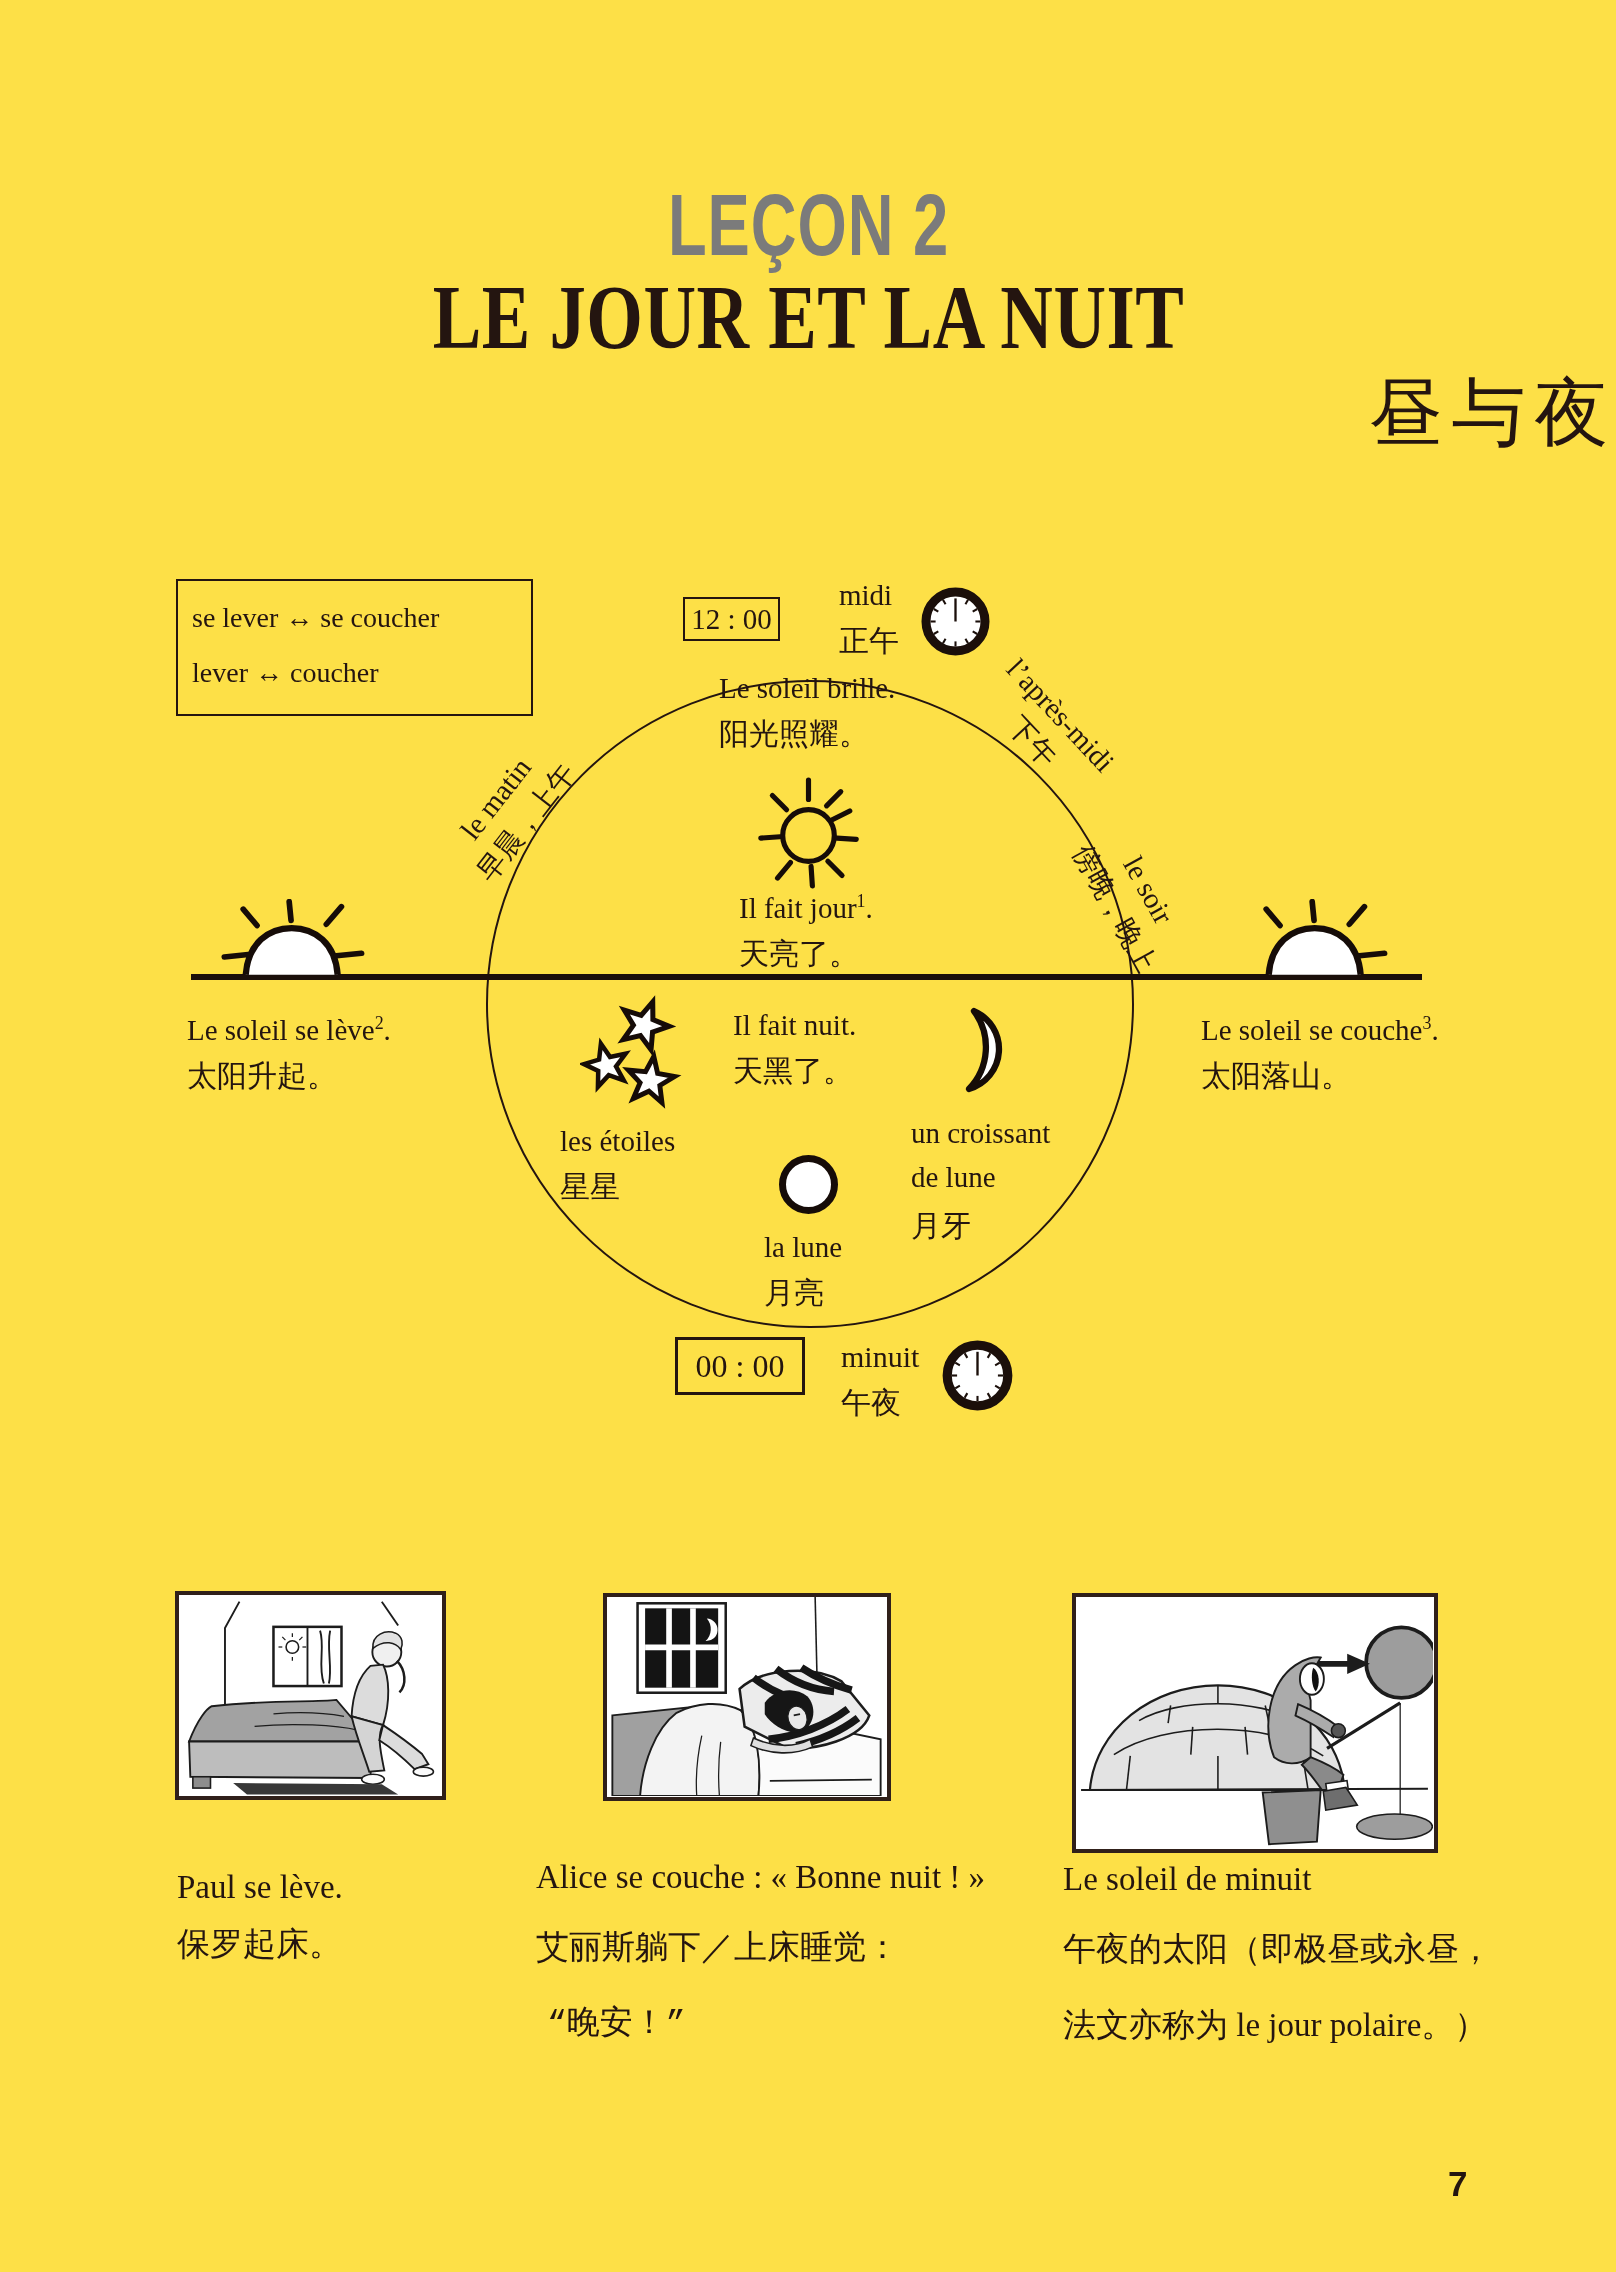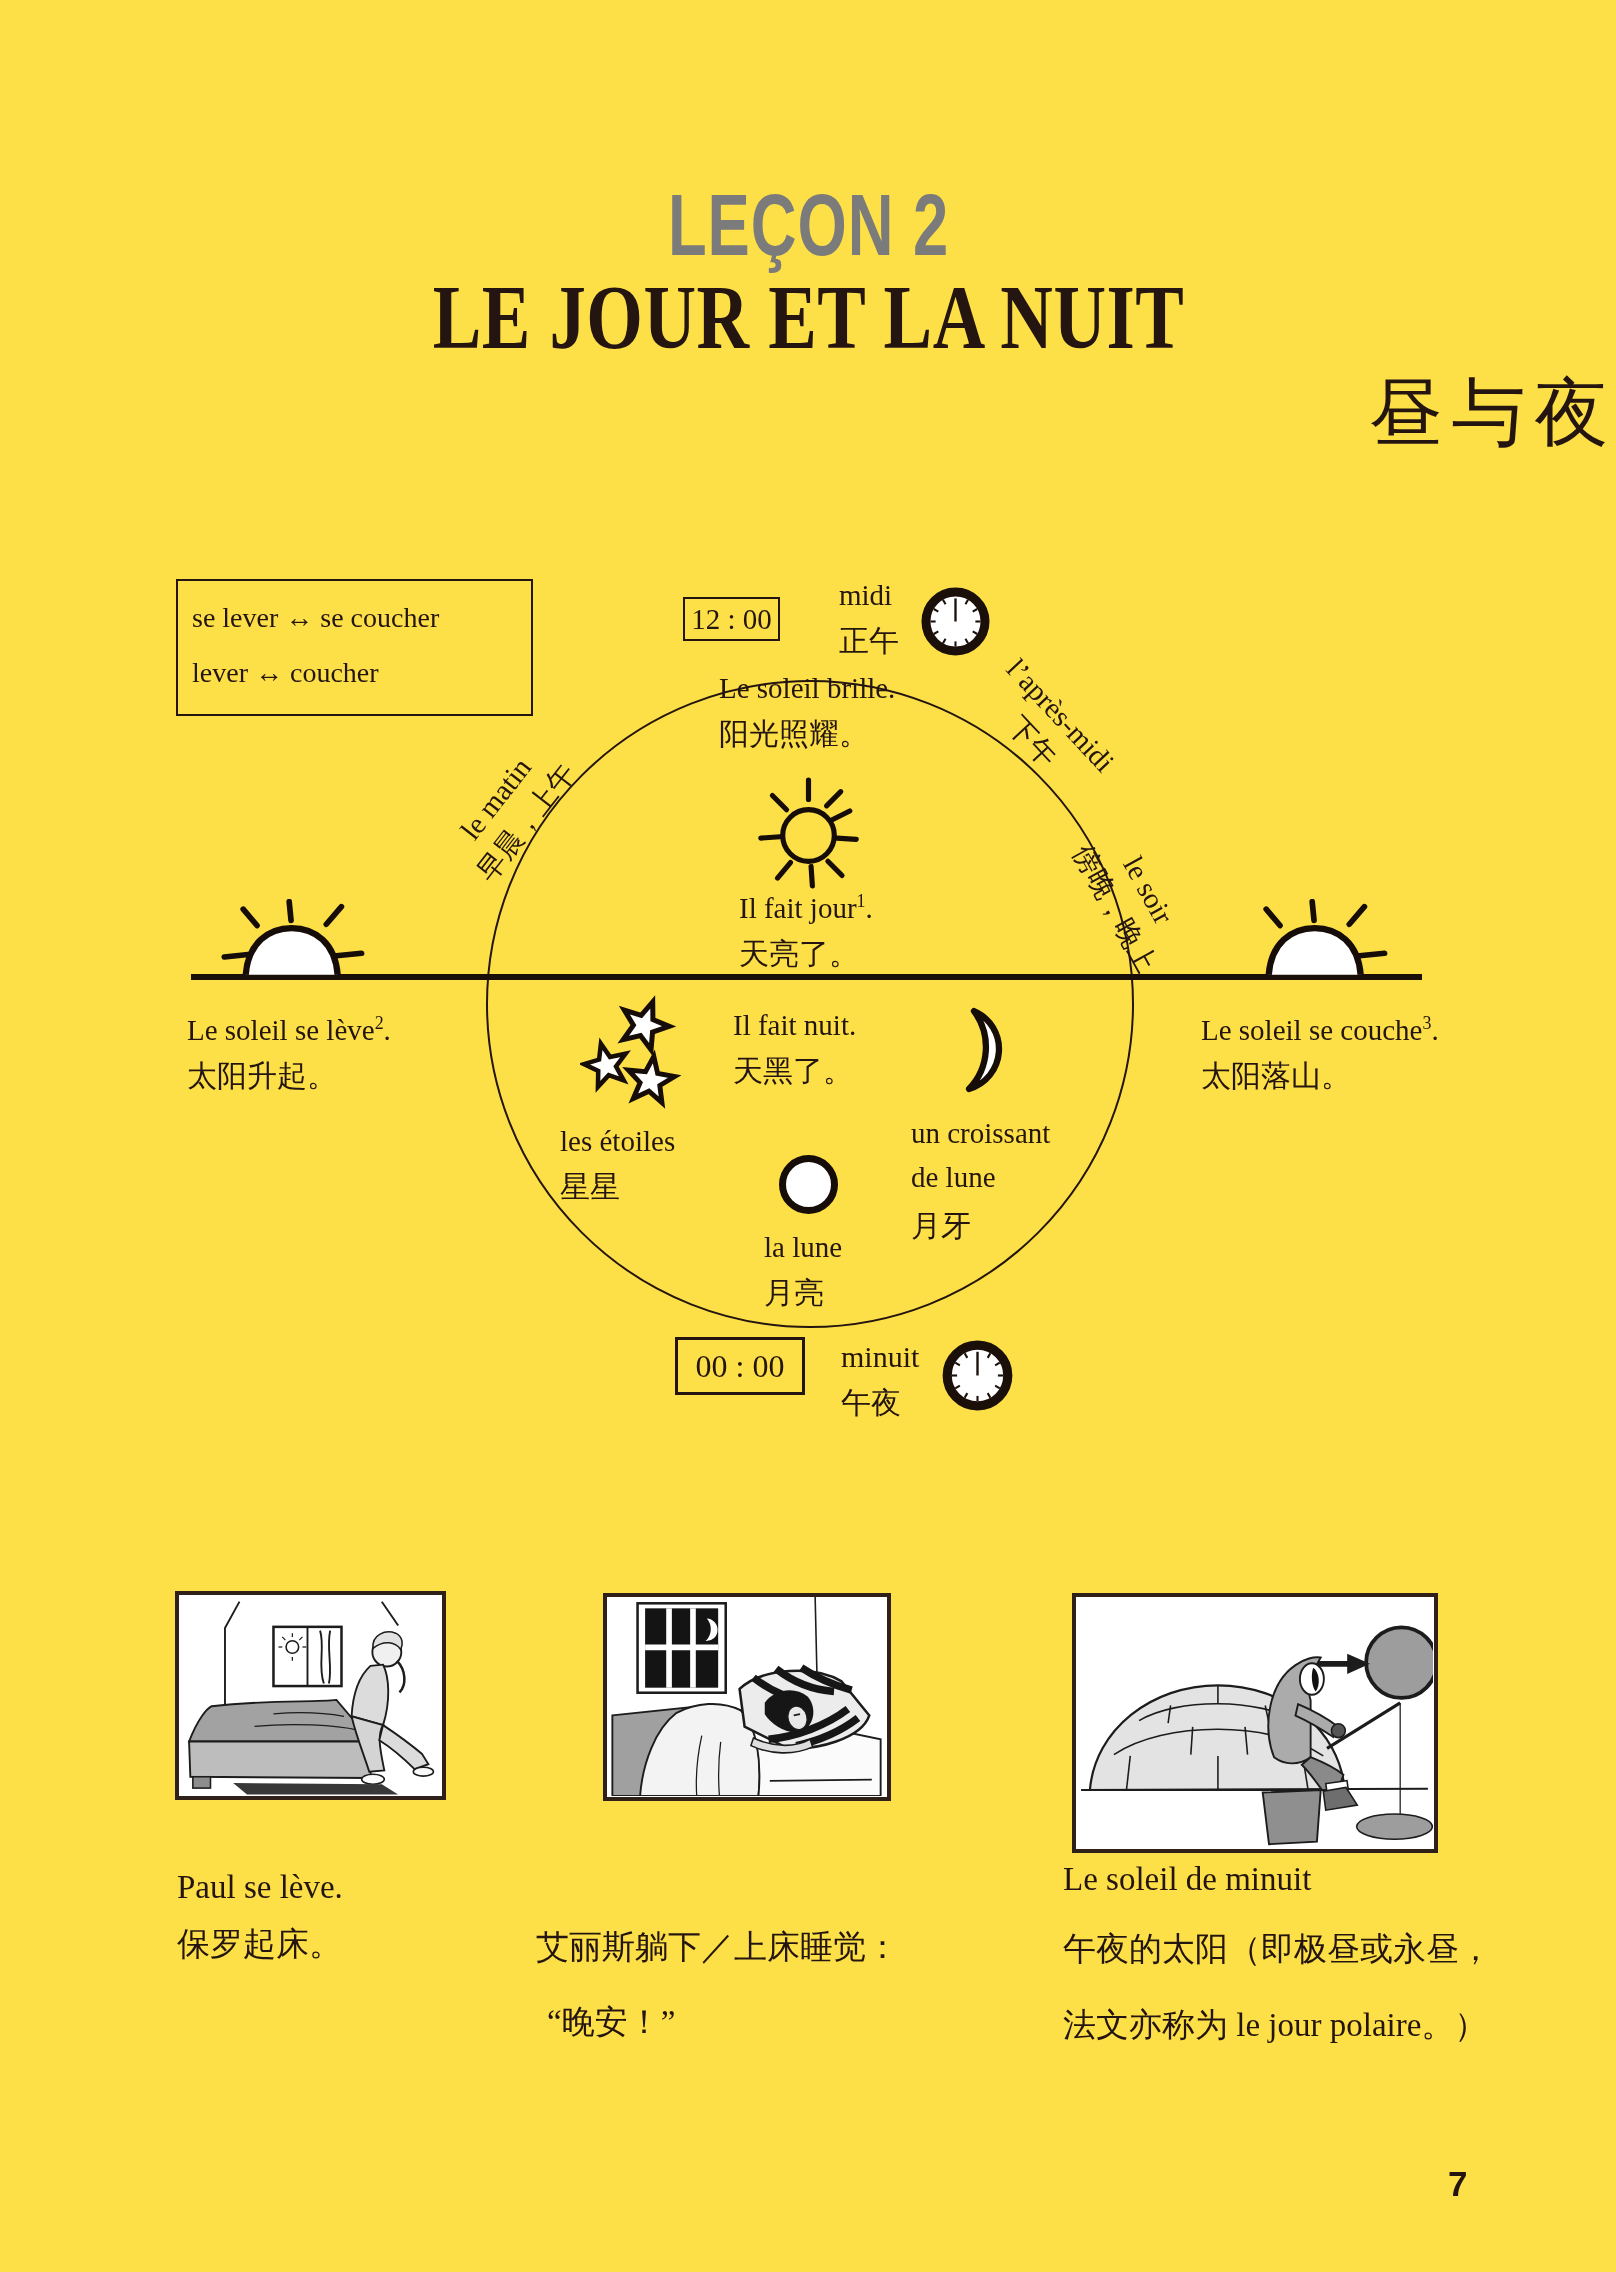--- a/index.html
+++ b/index.html
@@ -326,6 +326,7 @@
   <div class="abs cap-fr nowrap" style="left:177px;top:1861px;margin-top:8px;">Paul se lève.</div>
   <div class="abs cap-zh nowrap" style="left:177px;top:1922px;">保罗起床。</div>
 
+  <div class="abs cap-fr nowrap" style="left:536px;top:1859px;">Alice se couche : « Bonne nuit ! »</div>
   <div class="abs cap-zh nowrap" style="left:536px;top:1925px;">艾丽斯躺下／上床睡觉：</div>
   <div class="abs cap-zh nowrap" style="left:547px;top:2000px;">“晚安！”</div>
 

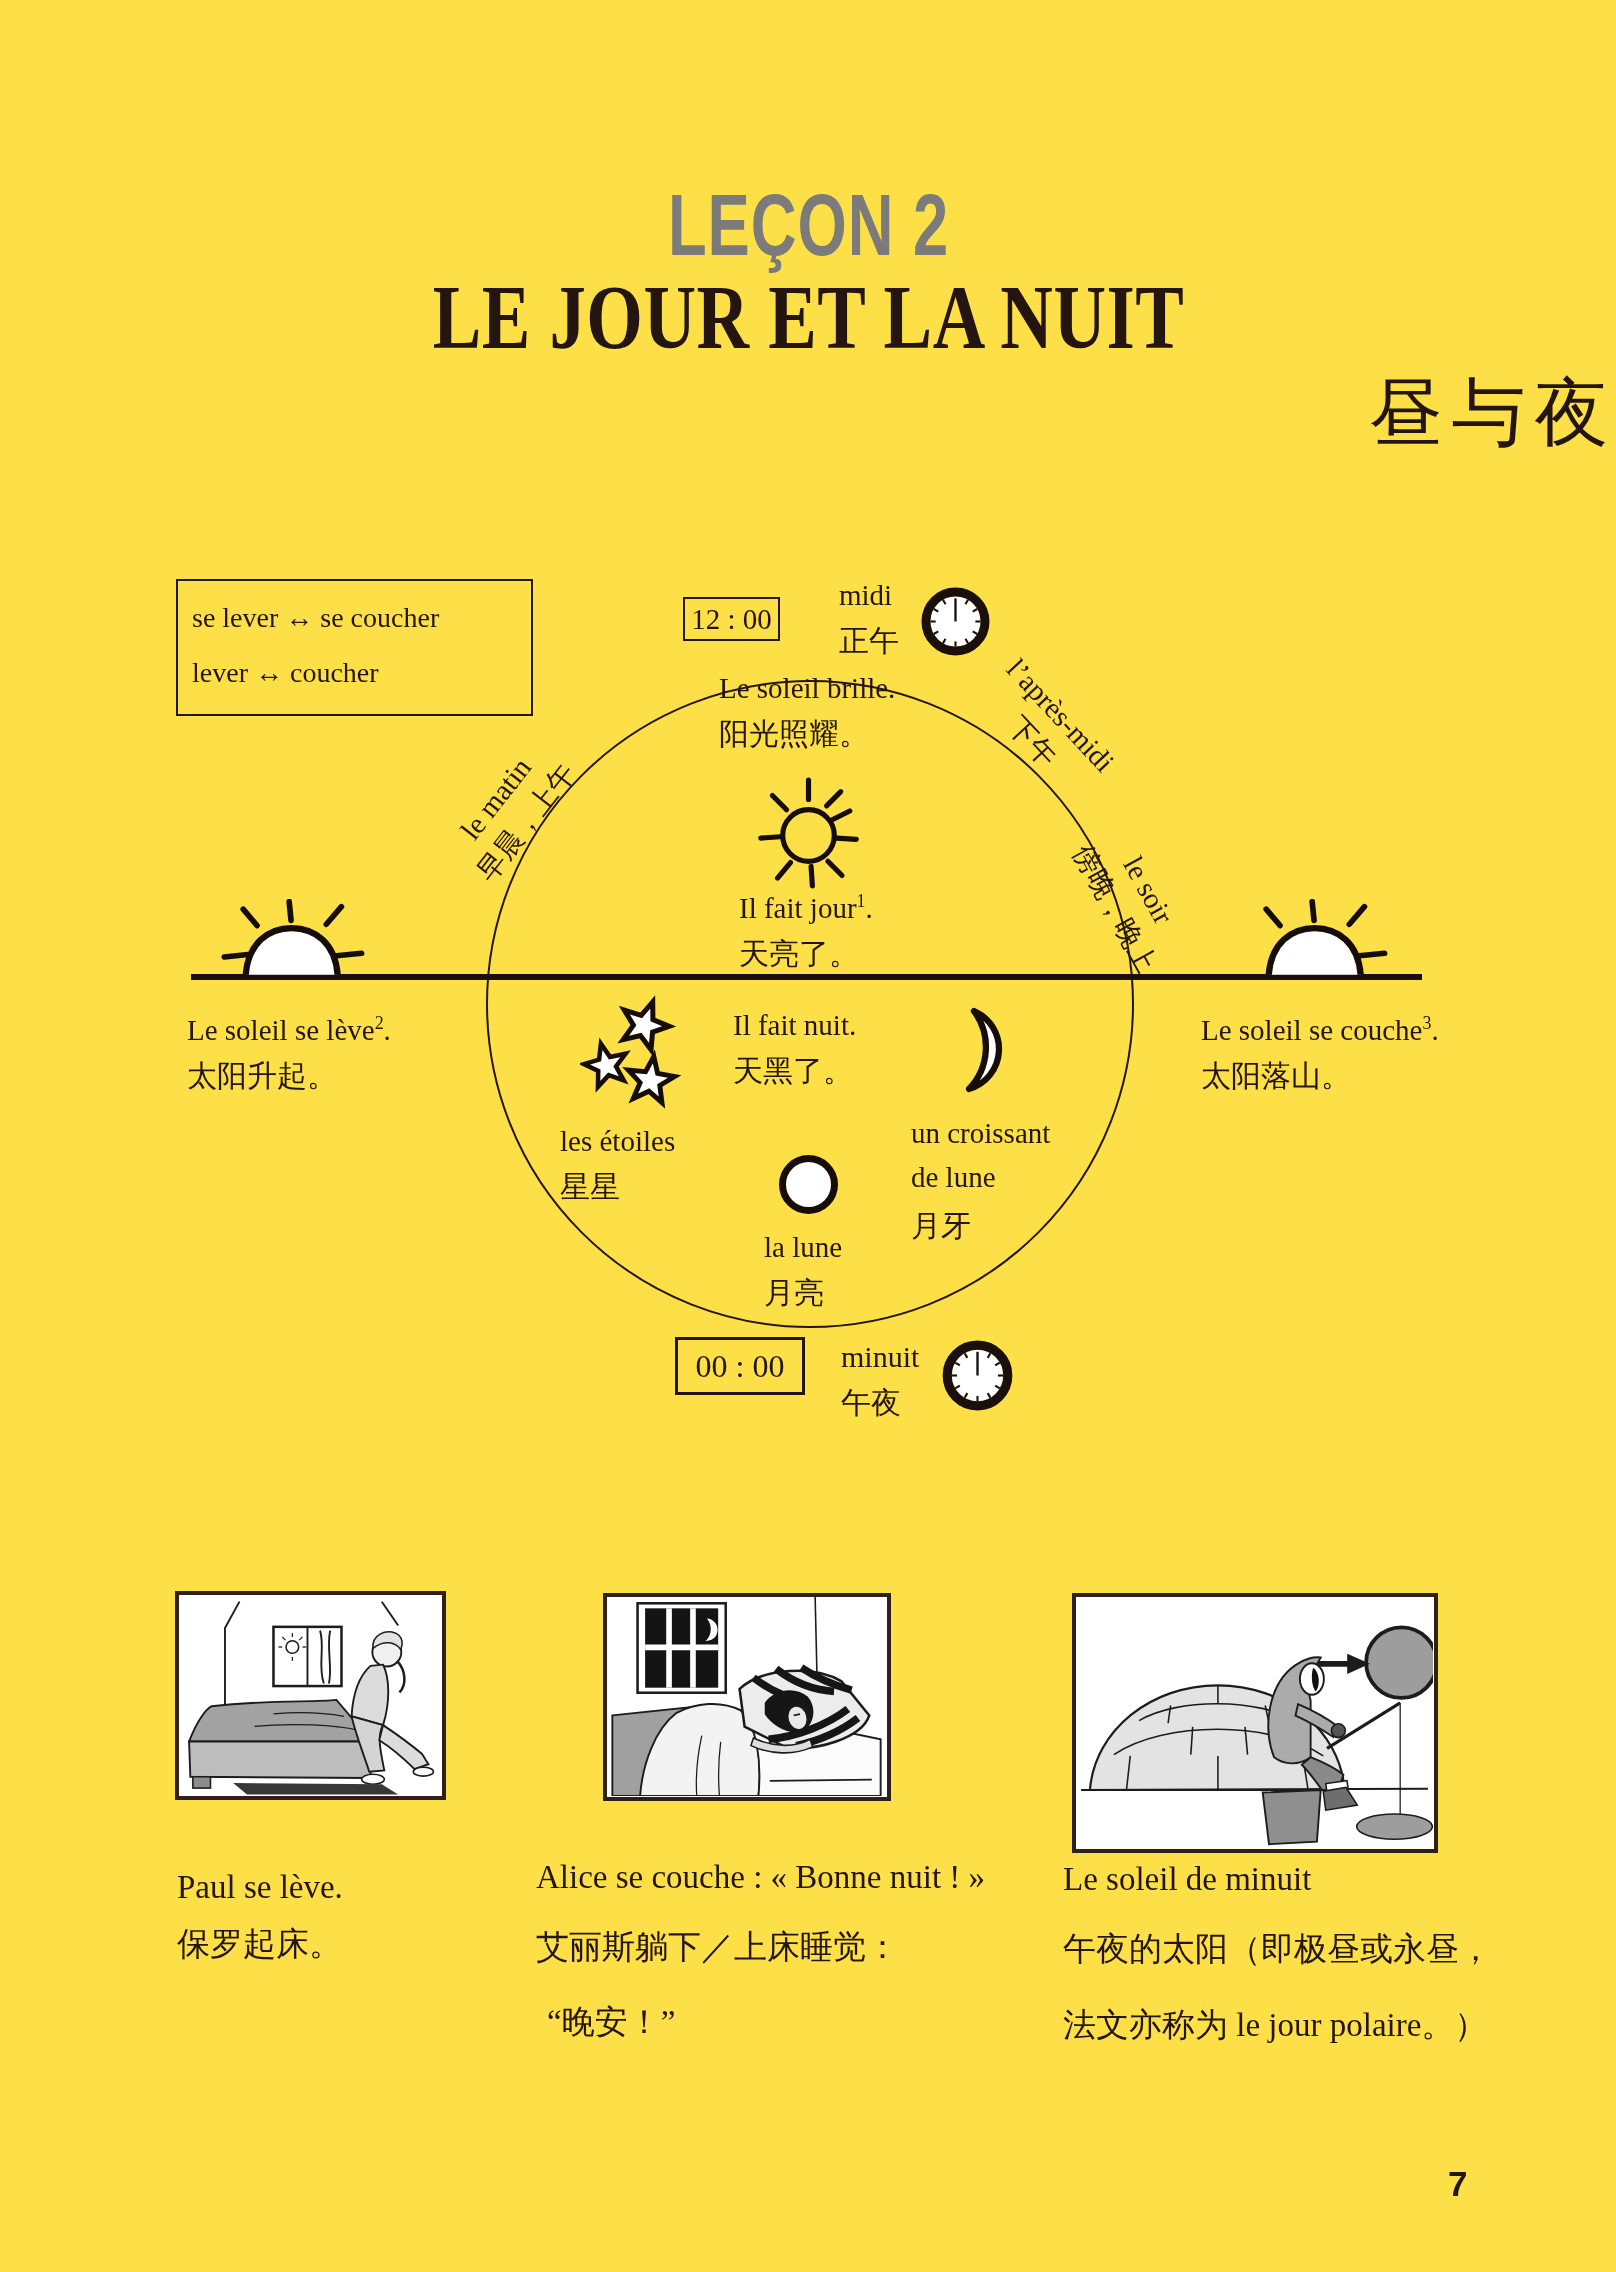--- a/index.html
+++ b/index.html
@@ -328,7 +328,7 @@
 
   <div class="abs cap-fr nowrap" style="left:536px;top:1859px;">Alice se couche : « Bonne nuit ! »</div>
   <div class="abs cap-zh nowrap" style="left:536px;top:1925px;">艾丽斯躺下／上床睡觉：</div>
-  <div class="abs cap-zh nowrap" style="left:547px;top:2000px;">“晚安！”</div>
+  <div class="abs cap-zh nowrap" style="left:547px;top:2000px;font-family:Liberation Mono, monospace;">“晚安！”</div>
 
   <div class="abs cap-fr nowrap" style="left:1063px;top:1861px;">Le soleil de minuit</div>
   <div class="abs cap-zh nowrap" style="left:1063px;top:1927px;">午夜的太阳（即极昼或永昼，</div>

